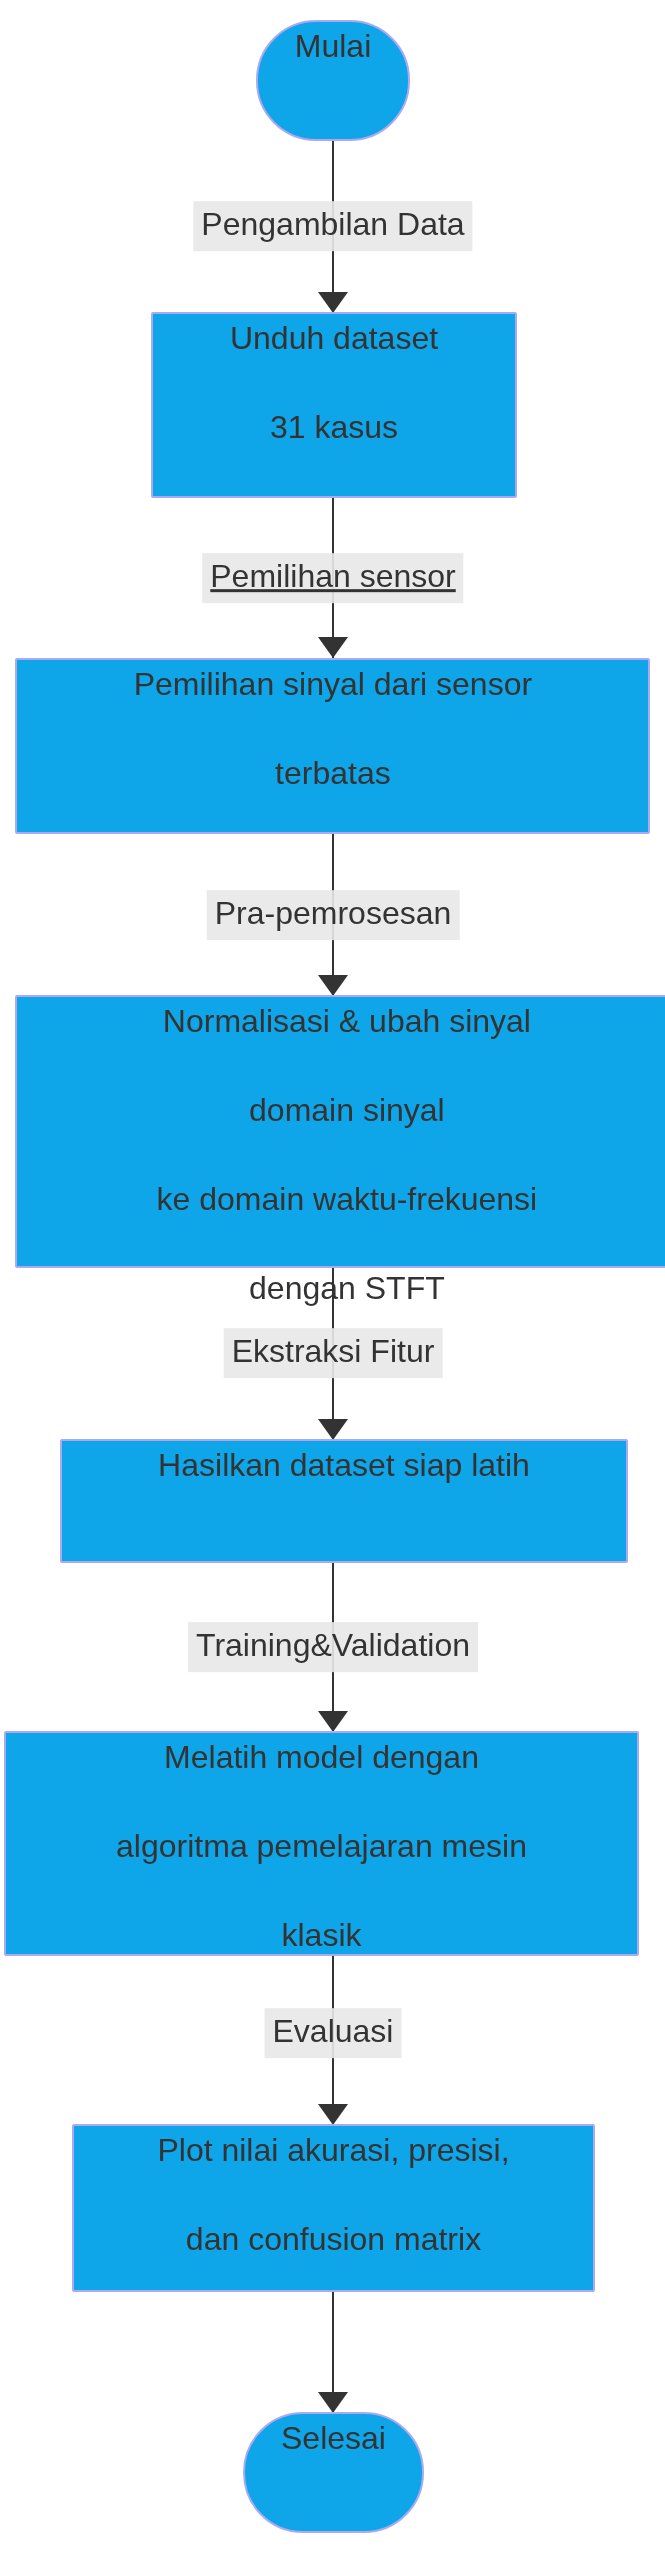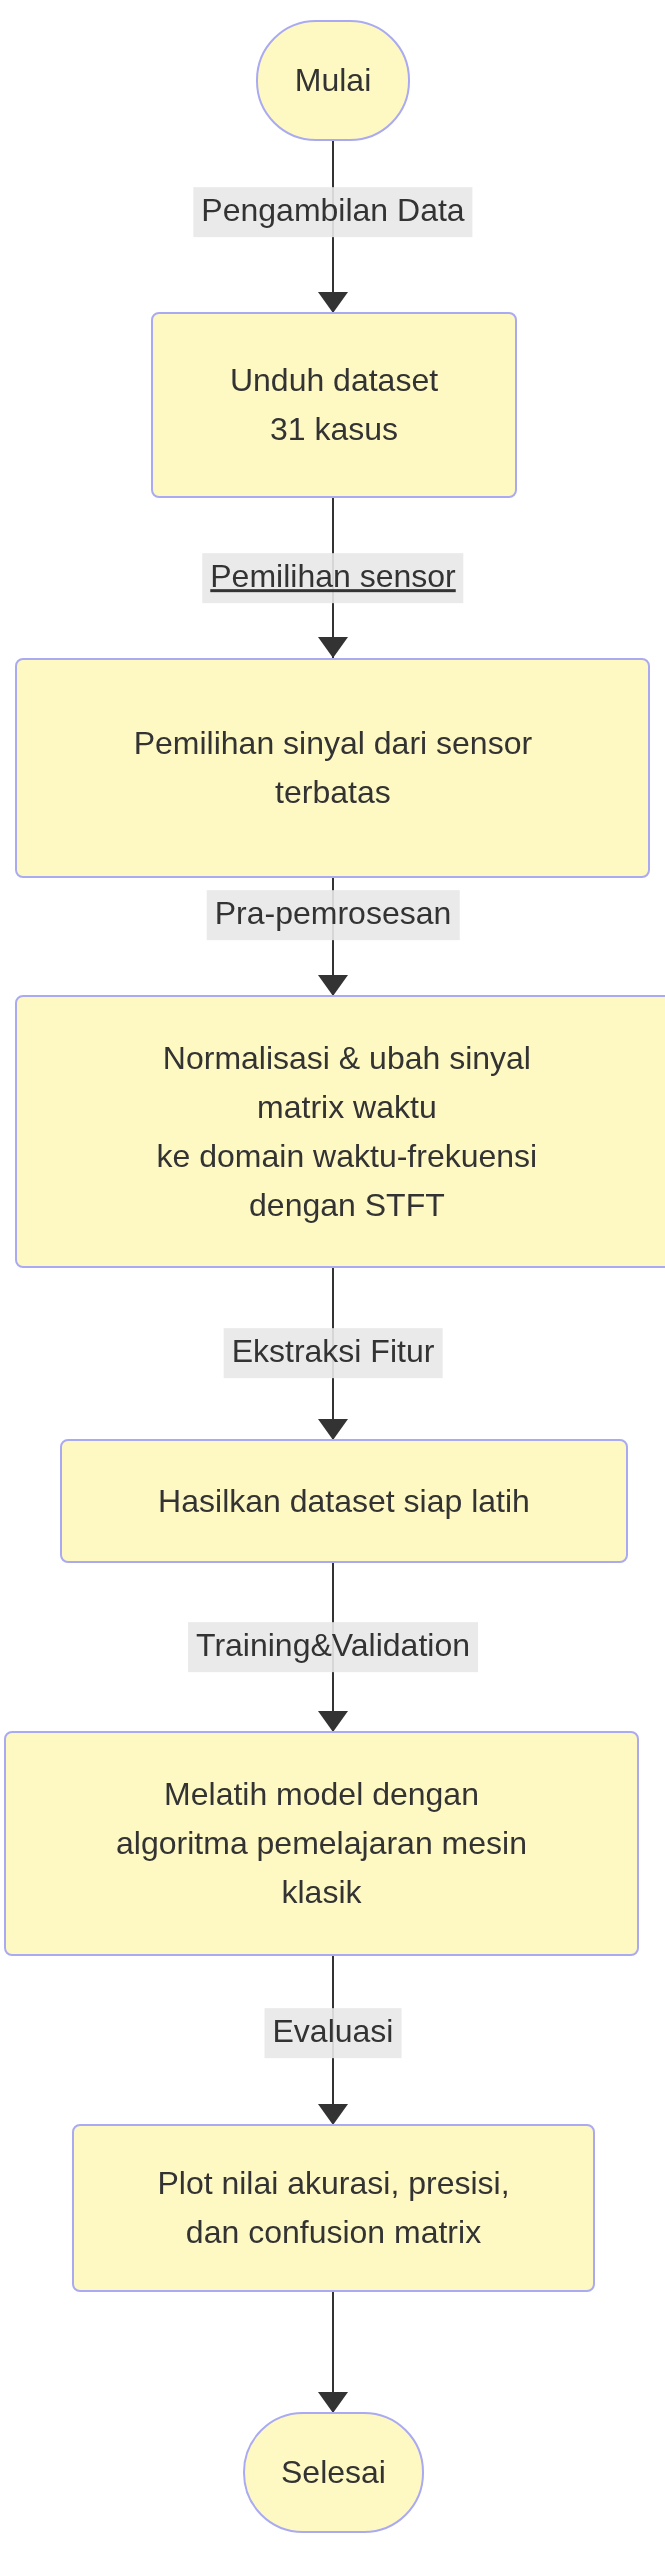--- a/index.html
+++ b/index.html
@@ -19,11 +19,10 @@
   .node {
     position: absolute;
     box-sizing: border-box;
-    background: #fef9c3;
+    background: #0ea5e9;
     border: 2px solid #AAAAF2;
     display: flex;
     flex-direction: column;
-    justify-content: center;
     align-items: center;
     text-align: center;
     font-size: 32px;

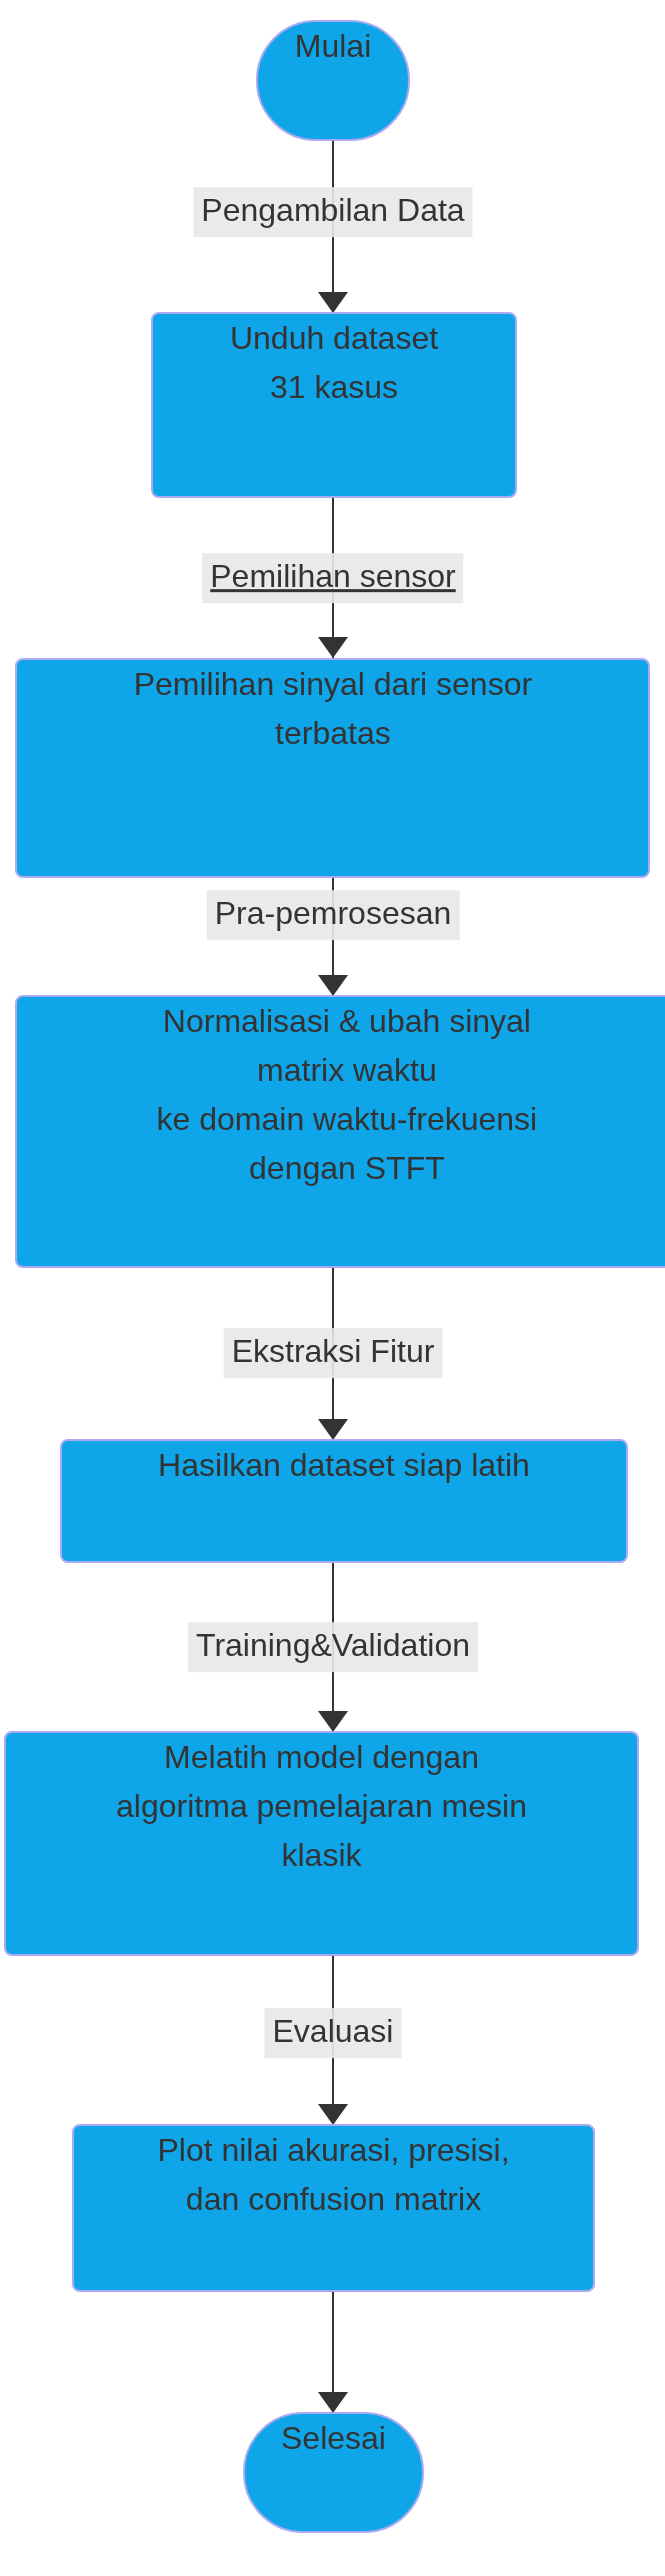--- a/index.html
+++ b/index.html
@@ -74,7 +74,7 @@
 
   <div class="flow-line" style="top:141px; height:171px;"></div>
   <div class="arrowhead" style="top:292px;"></div>
-  <div class="edge-label" style="top:212px;">Pengambilan Data</div>
+  <div class="edge-label" style="top:226px;">Pengambilan Data</div>
 
   <div class="node rect" style="top:312px; left:151px; width:366px; height:186px;">
     <div>Unduh dataset</div>

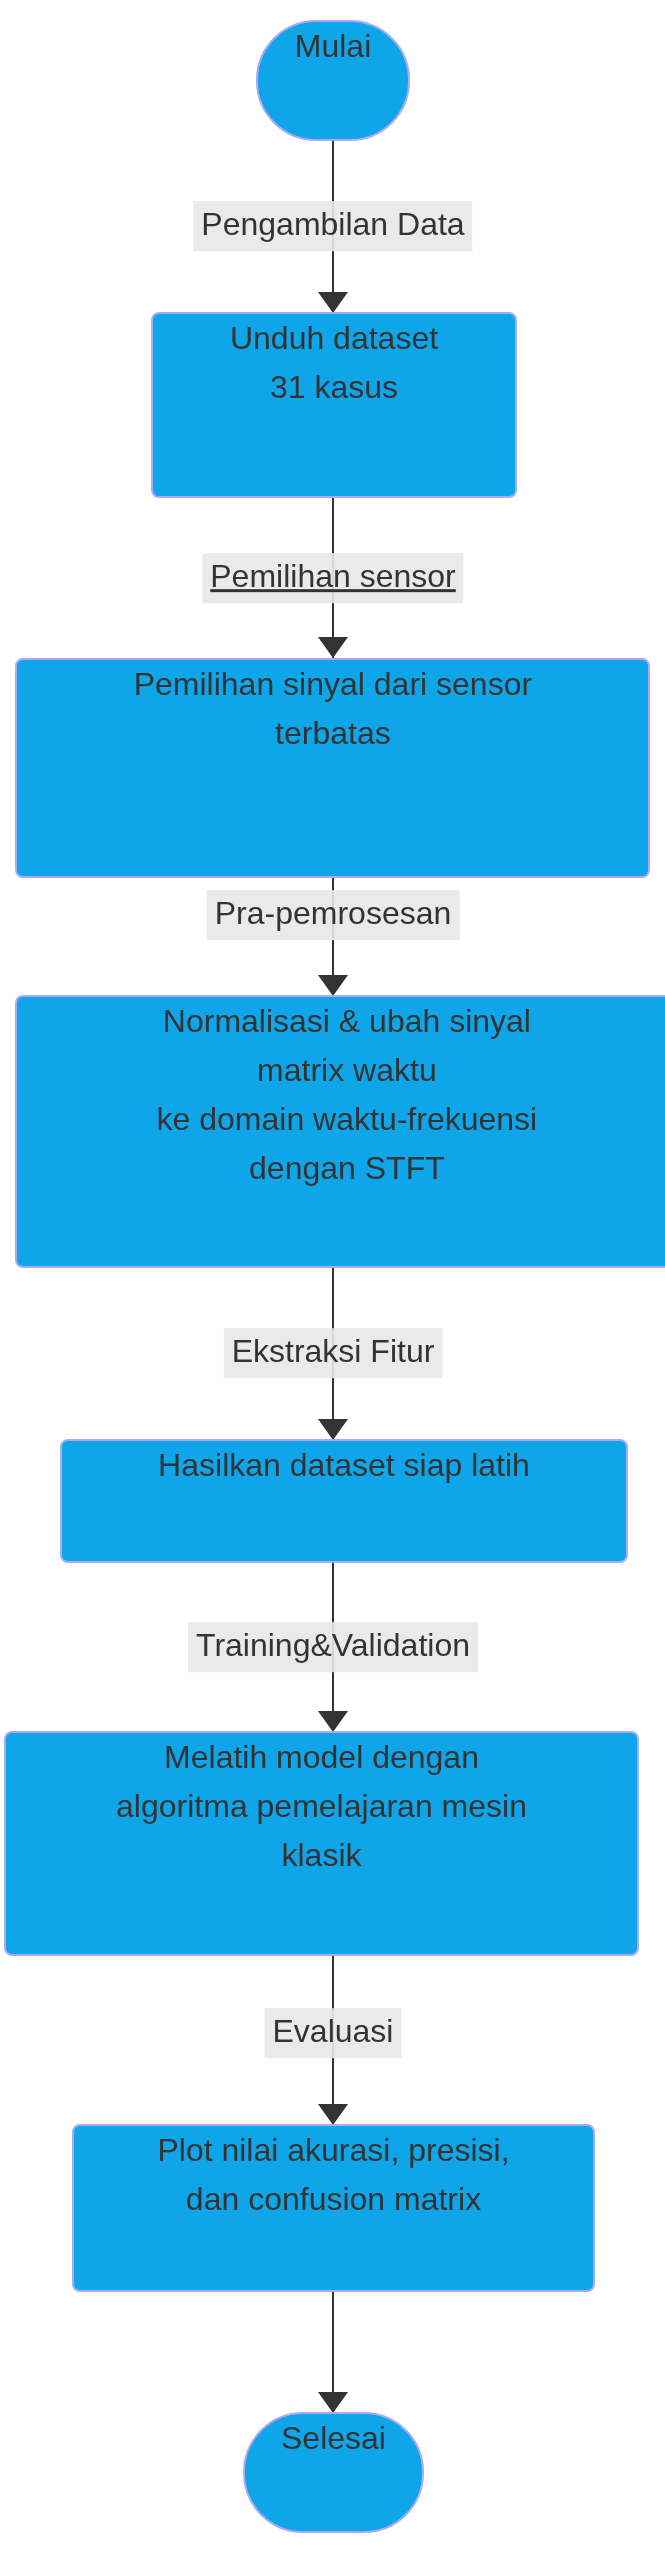--- a/index.html
+++ b/index.html
@@ -30,7 +30,7 @@
     color: #333333;
     z-index: 3;
   }
-  .rect { border-radius: 8px; }
+  .rect { border-radius: 2px; gap: 40px; }
   .stadium { border-radius: 60px; }
   .flow-line {
     position: absolute;

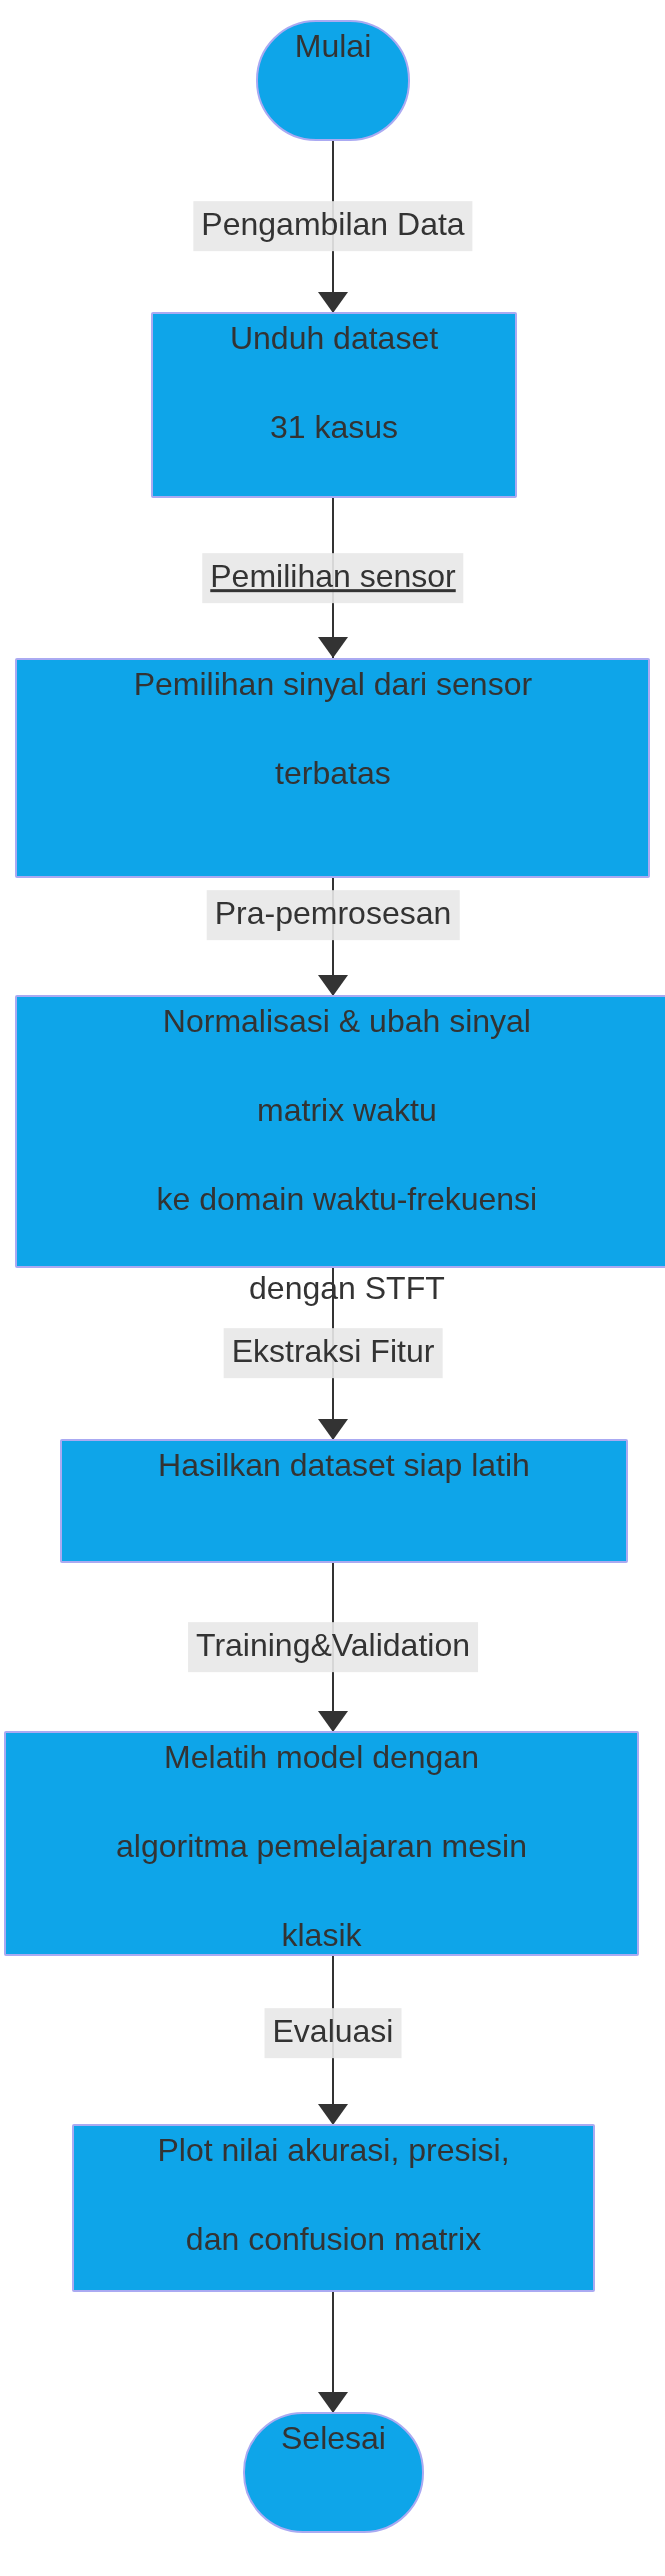--- a/index.html
+++ b/index.html
@@ -85,7 +85,7 @@
   <div class="arrowhead" style="top:637px;"></div>
   <div class="edge-label" style="top:578px;text-decoration:underline;">Pemilihan sensor</div>
 
-  <div class="node rect" style="top:658px; left:15.4px; width:635px; height:220px;">
+  <div class="node rect" style="top:658px; left:15.4px; width:635px; height:176px;">
     <div>Pemilihan sinyal dari sensor</div>
     <div>terbatas</div>
   </div>

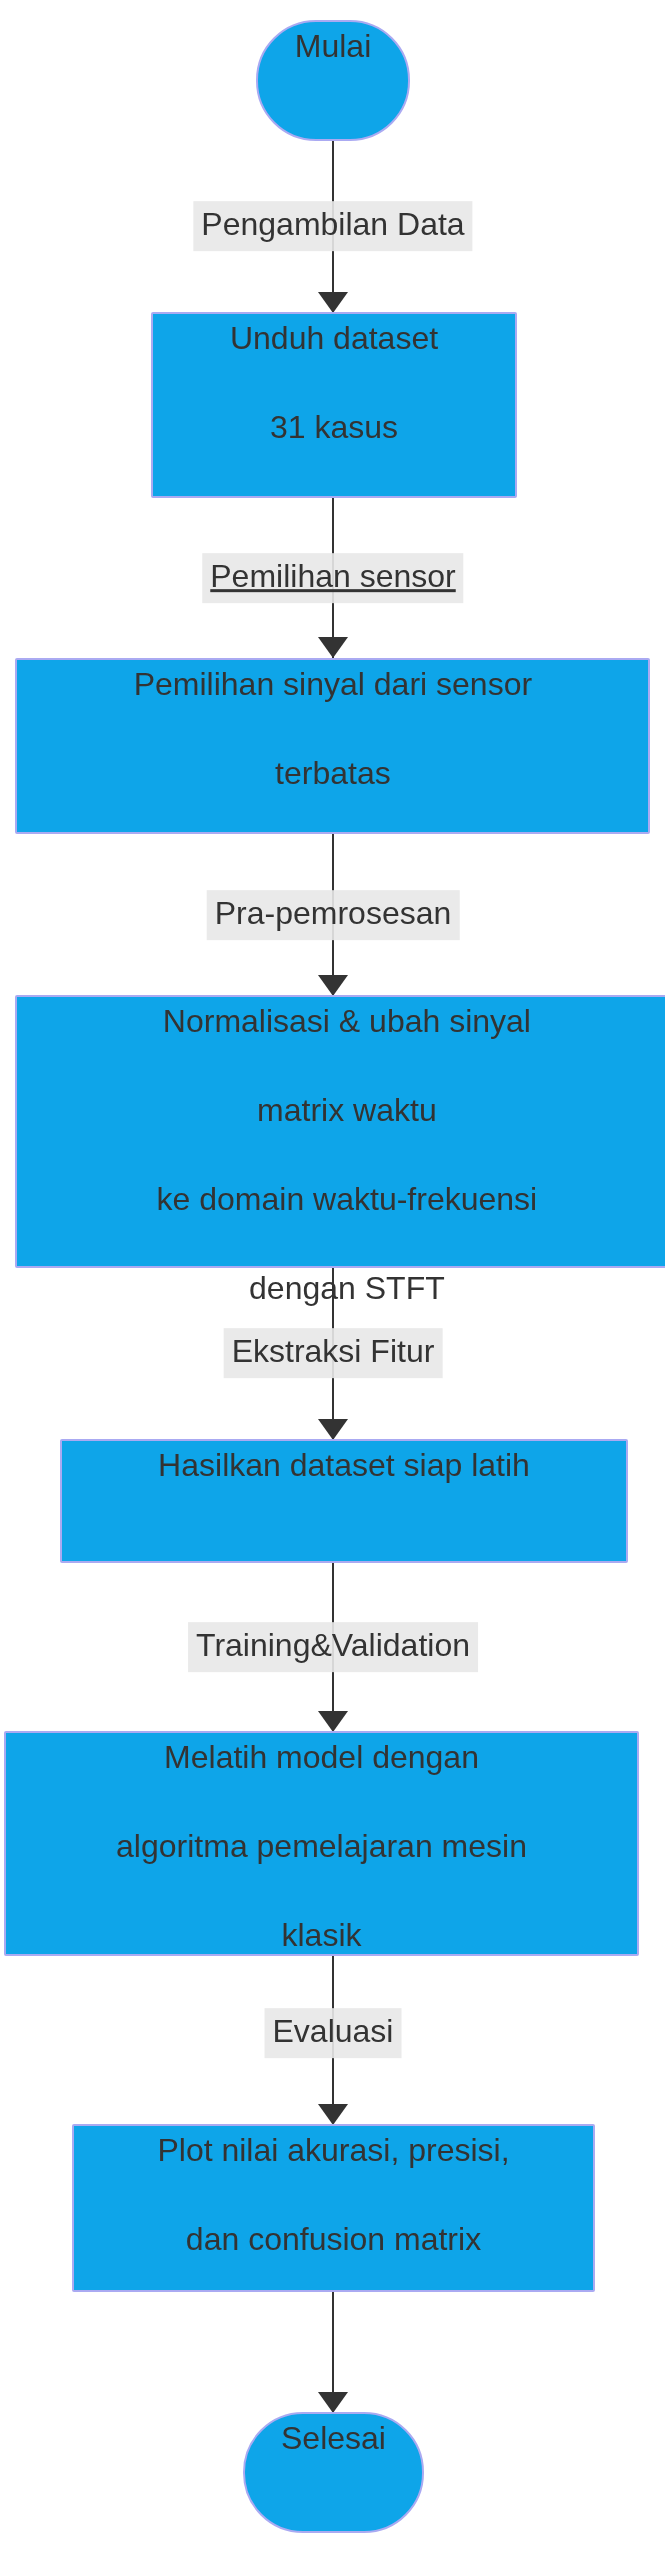--- a/index.html
+++ b/index.html
@@ -96,7 +96,7 @@
 
   <div class="node rect" style="top:995px; left:15.4px; width:663px; height:273px;">
     <div>Normalisasi &amp; ubah sinyal</div>
-    <div>matrix waktu</div>
+    <div>domain sinyal</div>
     <div>ke domain waktu-frekuensi</div>
     <div>dengan STFT</div>
   </div>

